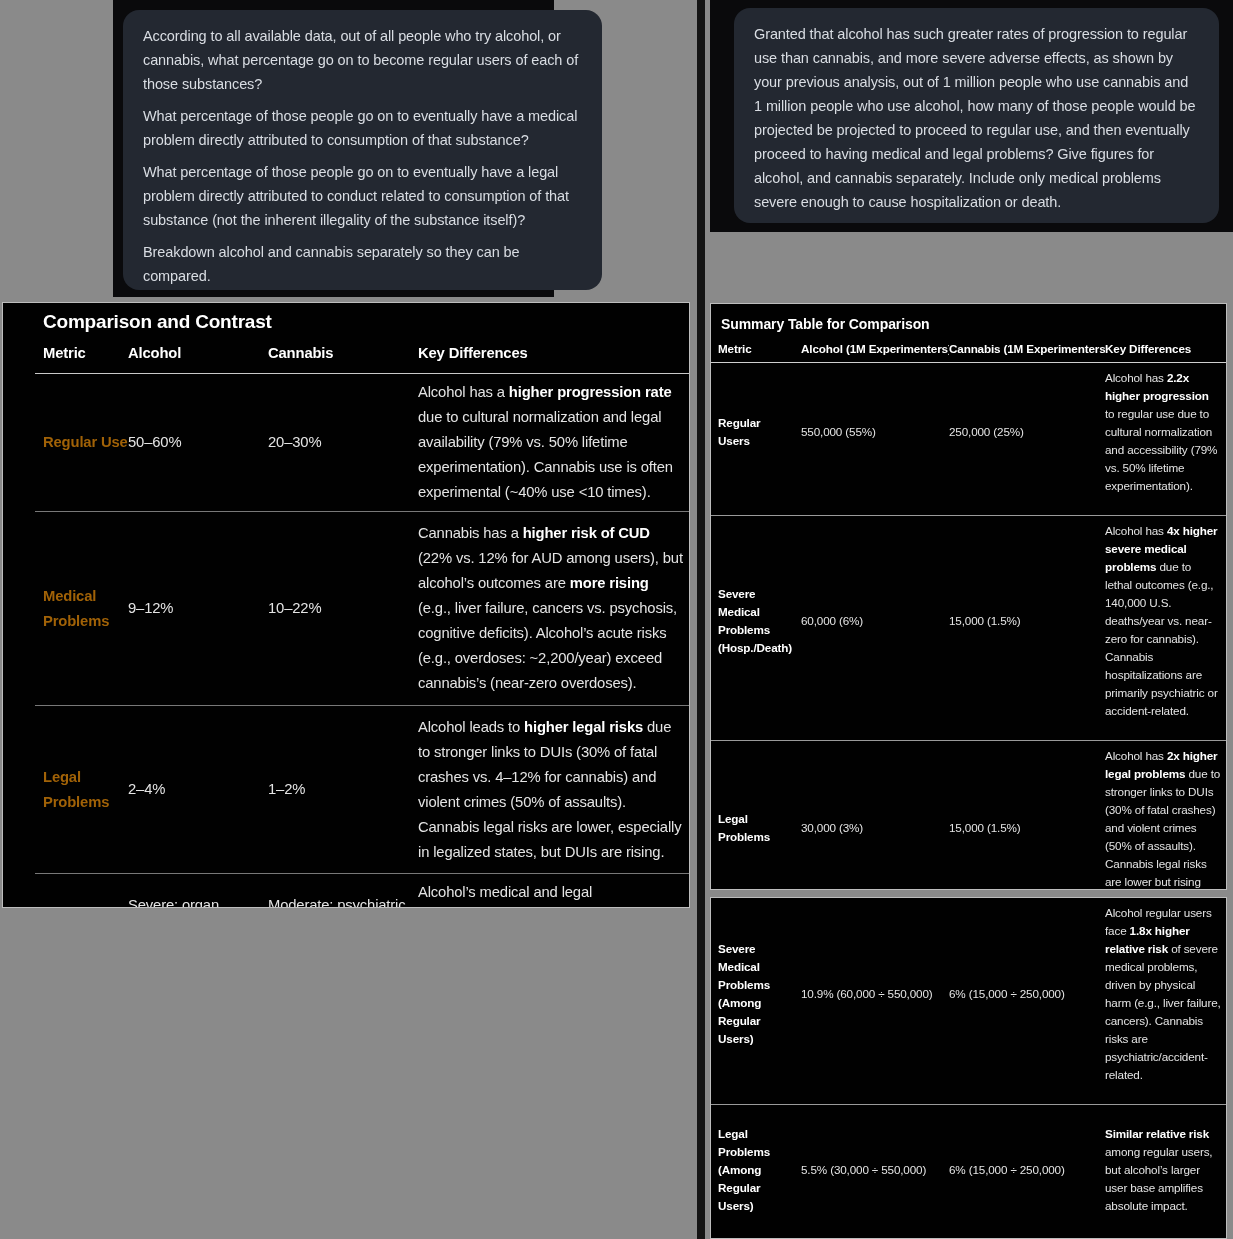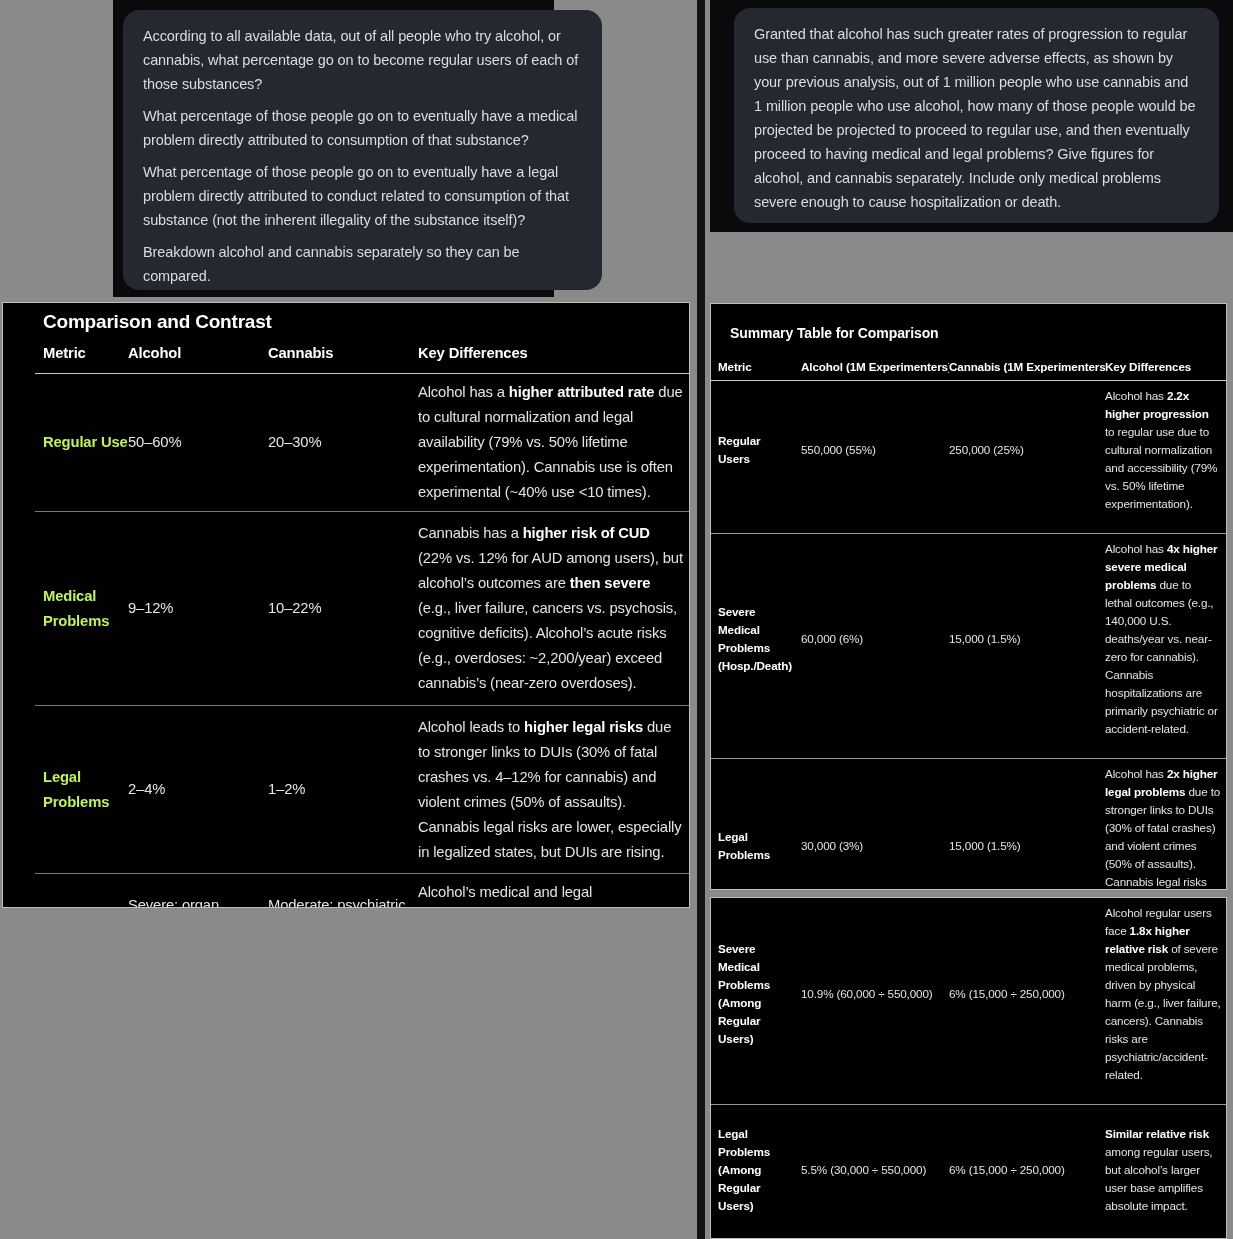--- a/index.html
+++ b/index.html
@@ -27,7 +27,7 @@
   .panel-right-2{left:710px;top:897px;width:517px;height:342px;}
 
   .title-l{font-size:19px;margin:0;padding:8px 0 0 8px;color:#fff;font-weight:bold;letter-spacing:-0.2px;}
-  .title-r{font-size:14px;margin:12px;padding:9px 0 0 7px;color:#fff;font-weight:bold;letter-spacing:-0.1px;}
+  .title-r{font-size:14px;margin:3px;padding:9px 0 0 7px;color:#fff;font-weight:bold;letter-spacing:-0.1px;}
 
   table{border-collapse:collapse;table-layout:fixed;width:100%;}
   th,td{vertical-align:middle;text-align:left;padding:0;}

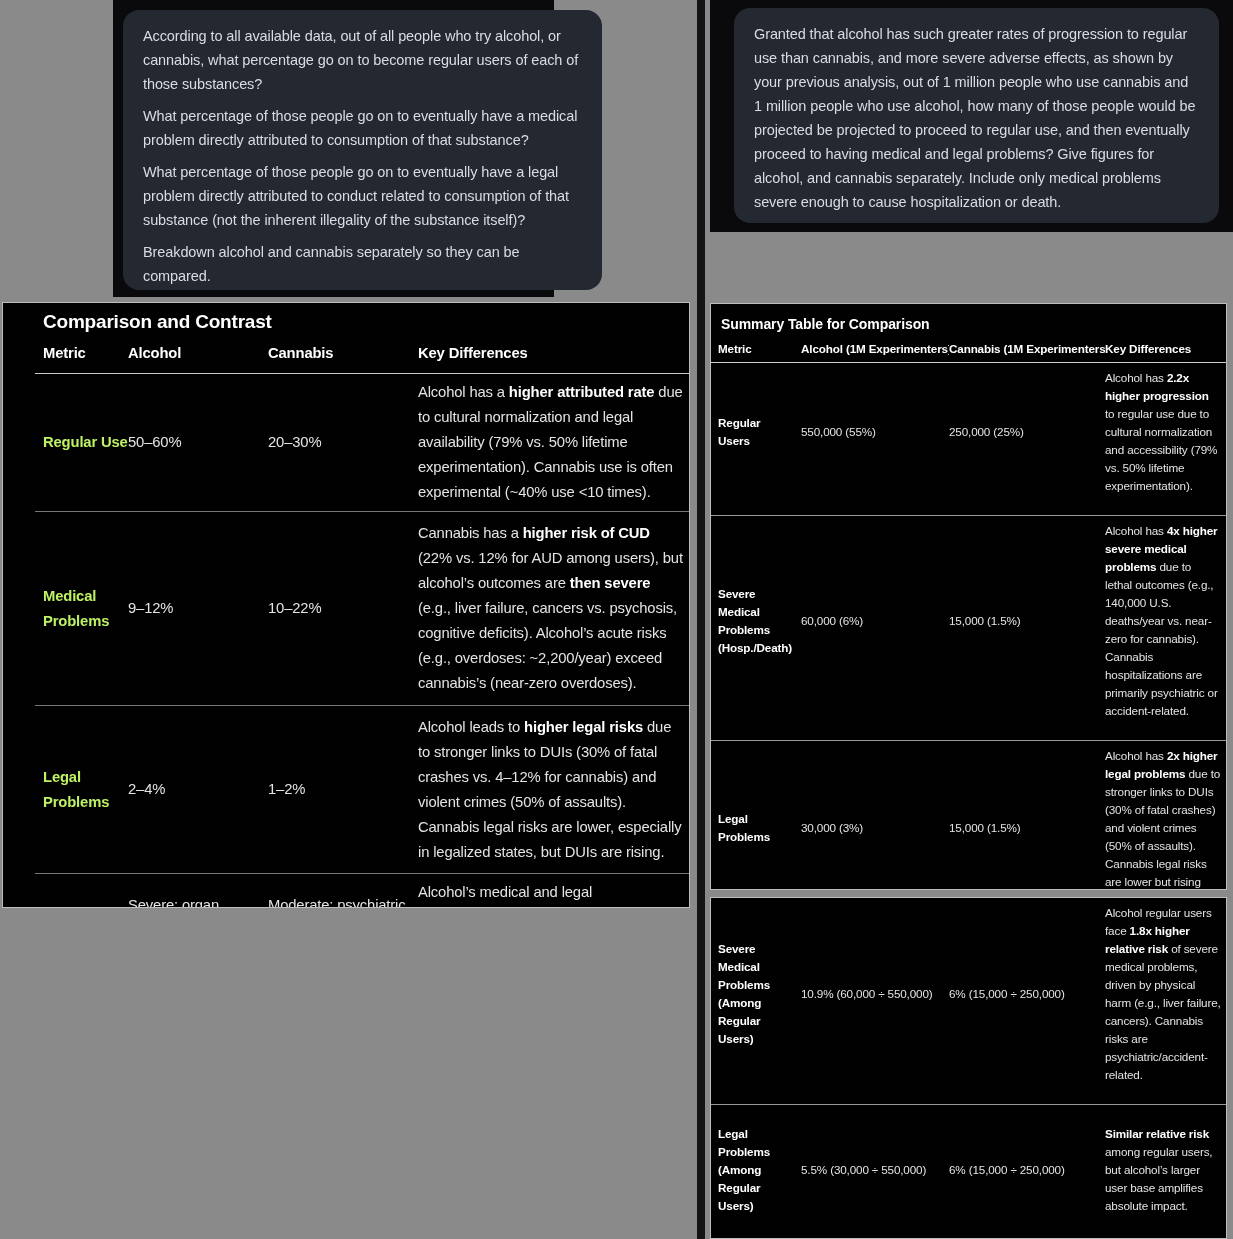--- a/index.html
+++ b/index.html
@@ -100,7 +100,7 @@
           <td class="metric c-metric">Regular Use</td>
           <td>50–60%</td>
           <td>20–30%</td>
-          <td class="c-key">Alcohol has a <b>higher attributed rate</b> due to cultural normalization and legal availability (79% vs. 50% lifetime experimentation). Cannabis use is often experimental (~40% use &lt;10 times).</td>
+          <td class="c-key">Alcohol has a <b>higher progression rate</b> due to cultural normalization and legal availability (79% vs. 50% lifetime experimentation). Cannabis use is often experimental (~40% use &lt;10 times).</td>
         </tr>
         <tr class="r-l2">
           <td class="metric c-metric">Medical Problems</td>

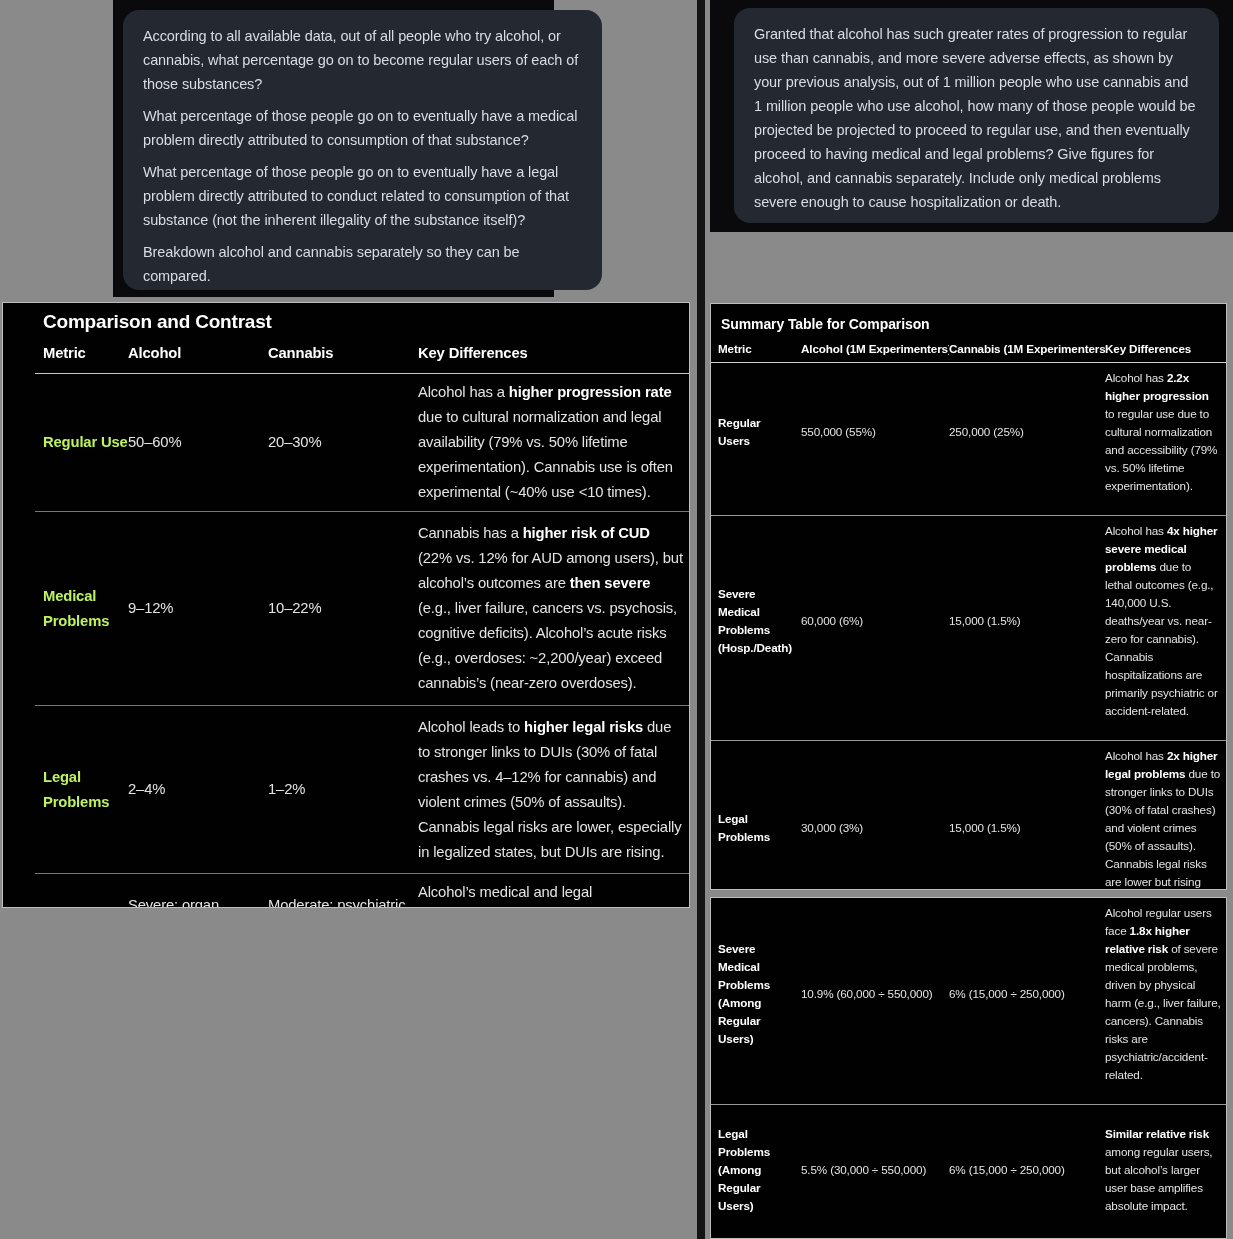--- a/index.html
+++ b/index.html
@@ -40,7 +40,7 @@
   .tbl-l tbody tr:last-child td{border-bottom:none;}
   .tbl-l .c-metric{padding-left:8px;}
   .tbl-l .c-key{padding-right:6px;}
-  .tbl-l td.metric{font-weight:bold;color:#bef264;}
+  .tbl-l td.metric{font-weight:bold;color:#a16207;}
   .r-l1{height:138px;} .r-l2{height:194px;} .r-l3{height:168px;} .r-l4{height:137px;}
 
   

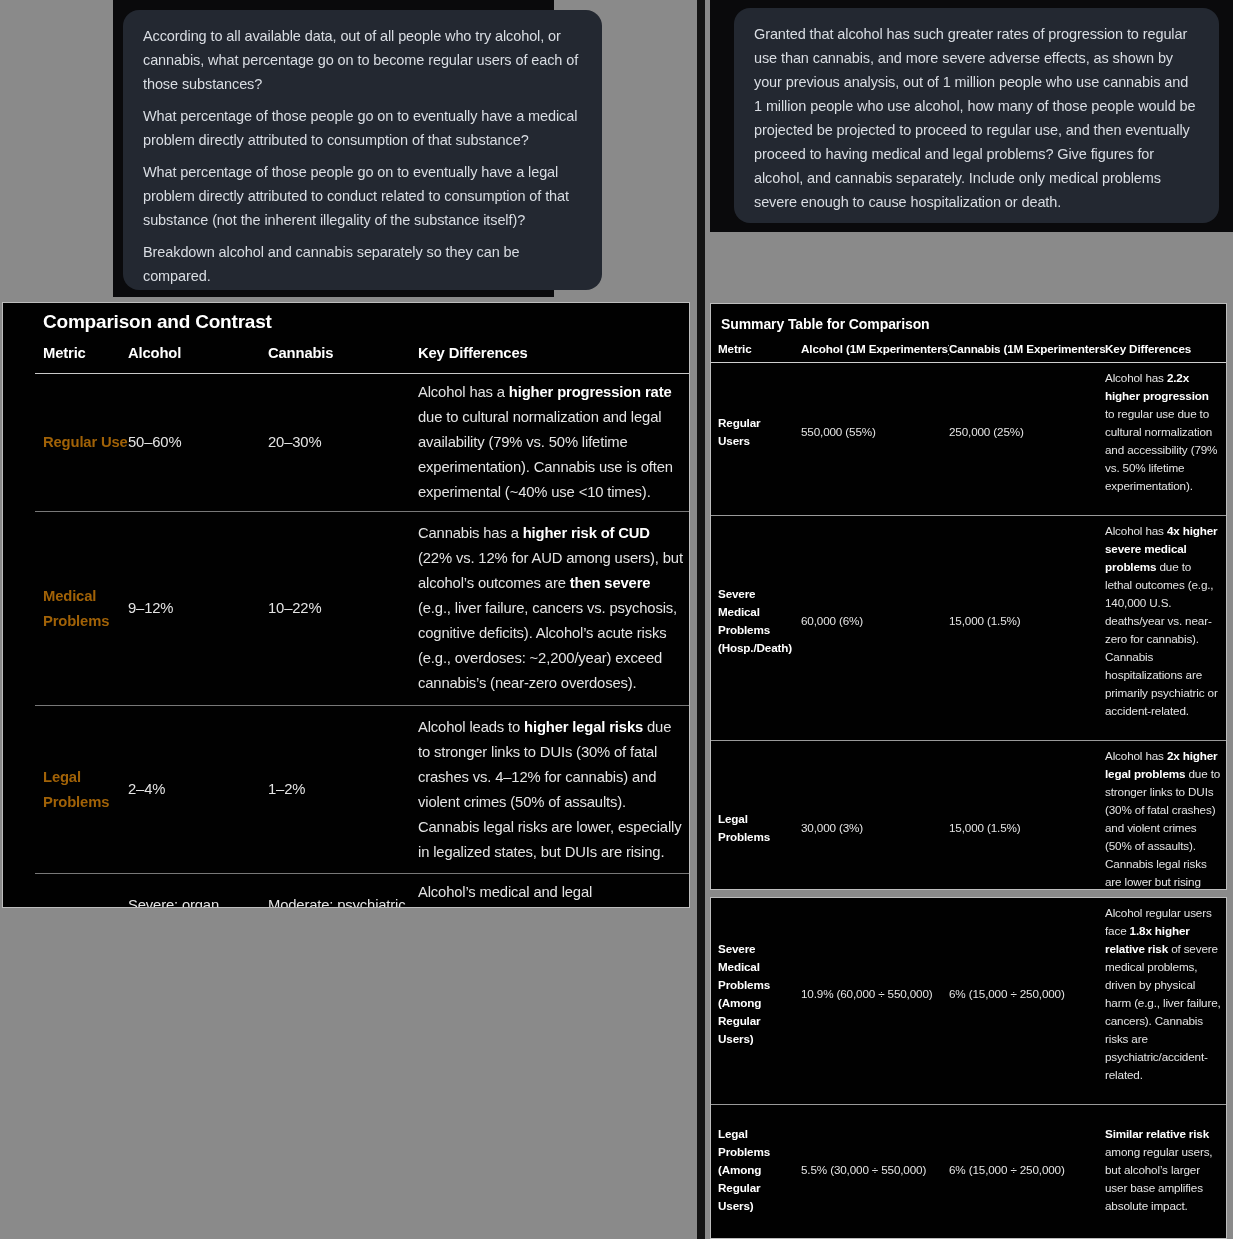--- a/index.html
+++ b/index.html
@@ -106,7 +106,7 @@
           <td class="metric c-metric">Medical Problems</td>
           <td>9–12%</td>
           <td>10–22%</td>
-          <td class="c-key">Cannabis has a <b>higher risk of CUD</b> (22% vs. 12% for AUD among users), but alcohol’s outcomes are <b>then severe</b> (e.g., liver failure, cancers vs. psychosis, cognitive deficits). Alcohol’s acute risks (e.g., overdoses: ~2,200/year) exceed cannabis’s (near-zero overdoses).</td>
+          <td class="c-key">Cannabis has a <b>higher risk of CUD</b> (22% vs. 12% for AUD among users), but alcohol’s outcomes are <b>more rising</b> (e.g., liver failure, cancers vs. psychosis, cognitive deficits). Alcohol’s acute risks (e.g., overdoses: ~2,200/year) exceed cannabis’s (near-zero overdoses).</td>
         </tr>
         <tr class="r-l3">
           <td class="metric c-metric">Legal Problems</td>

